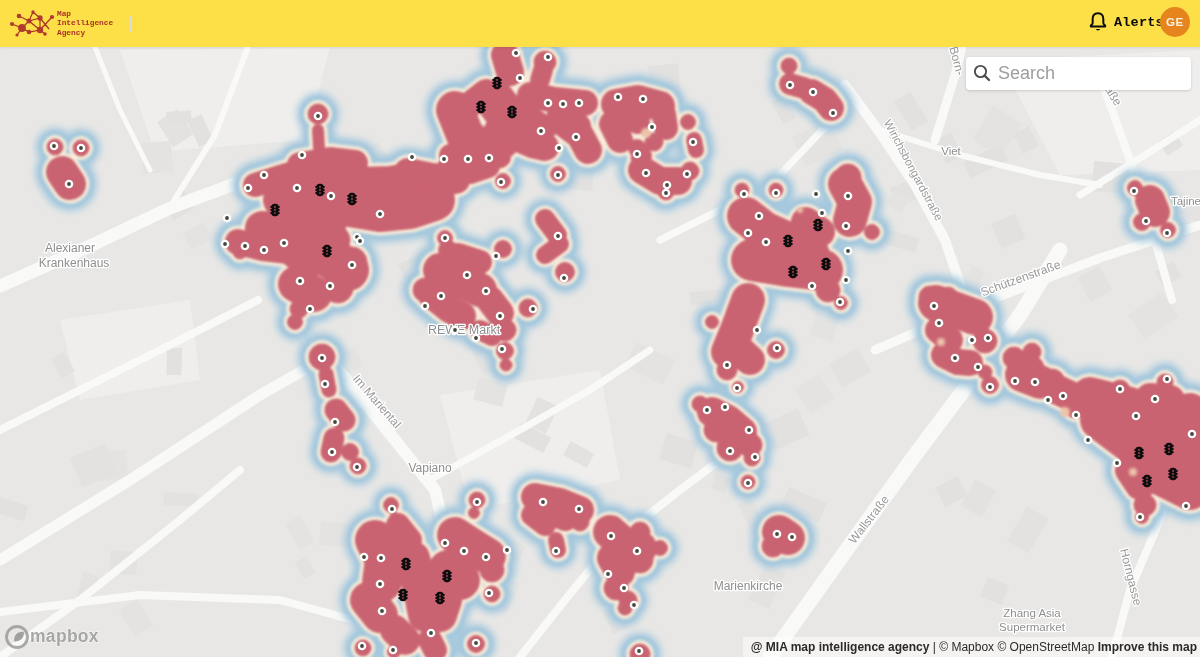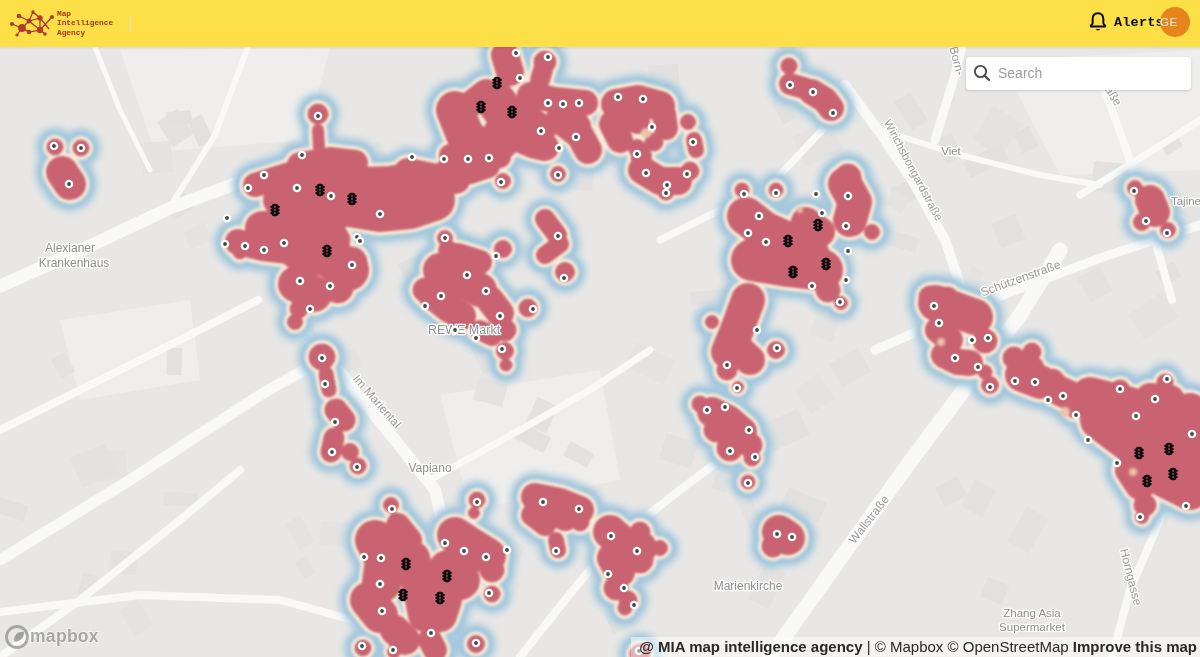--- a/index.html
+++ b/index.html
@@ -2044,7 +2044,7 @@
 
  <div style="position:absolute;left:1114px;top:14.8px;font-family:Liberation Mono, monospace;font-size:13.5px;font-weight:bold;letter-spacing:0.2px;color:#0d0d0d">Alerts</div>
 
- <div style="position:absolute;left:1160px;top:7px;width:30px;height:30px;border-radius:50%;background:#e6851e;color:#faf3e3;font-family:'Liberation Sans',sans-serif;font-size:11.5px;font-weight:normal;line-height:30px;letter-spacing:0.6px">GE</div>
+ <div style="position:absolute;left:1160px;top:7px;width:30px;height:30px;border-radius:50%;background:#e6851e;color:#faf3e3;font-family:'Liberation Sans',sans-serif;font-size:11.5px;font-weight:bold;text-align:center;line-height:30px;letter-spacing:0.6px">GE</div>
 </div>
 
 <div style="position:absolute;left:966px;top:57px;width:225px;height:33px;background:#fff;border-radius:4px;box-shadow:0 1px 3px rgba(0,0,0,.15)">

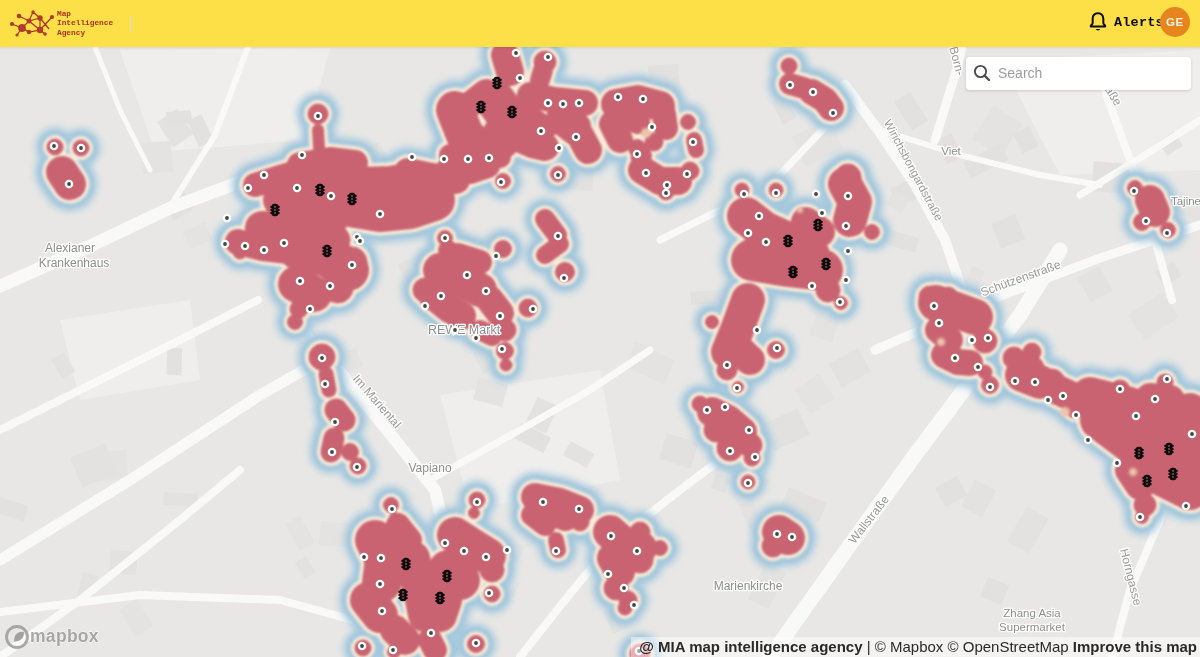--- a/index.html
+++ b/index.html
@@ -2054,7 +2054,7 @@
   <line x1="12.6" y1="11.6" x2="17" y2="16" stroke="#4d4d4d" stroke-width="2.3" stroke-linecap="round"></line>
  </svg>
 
- <div style="position:absolute;left:32px;top:0;height:33px;line-height:32px;font-family:'Liberation Sans',sans-serif;font-size:14px;color:#9d9d9d">Search</div>
+ <div style="position:absolute;left:32px;top:0;height:33px;line-height:32px;font-family:'Liberation Sans',sans-serif;font-size:18px;color:#9d9d9d">Search</div>
 </div>
 
 <div style="position:absolute;right:0;bottom:0;height:20px;padding:0 3px 0 8px;background:rgba(255,255,255,.5);font-family:'Liberation Sans',sans-serif;font-size:15px;color:#2a2a2a;line-height:20px;white-space:nowrap"><b>@ MIA map intelligence agency</b> | © Mapbox © OpenStreetMap <b>Improve this map</b></div>

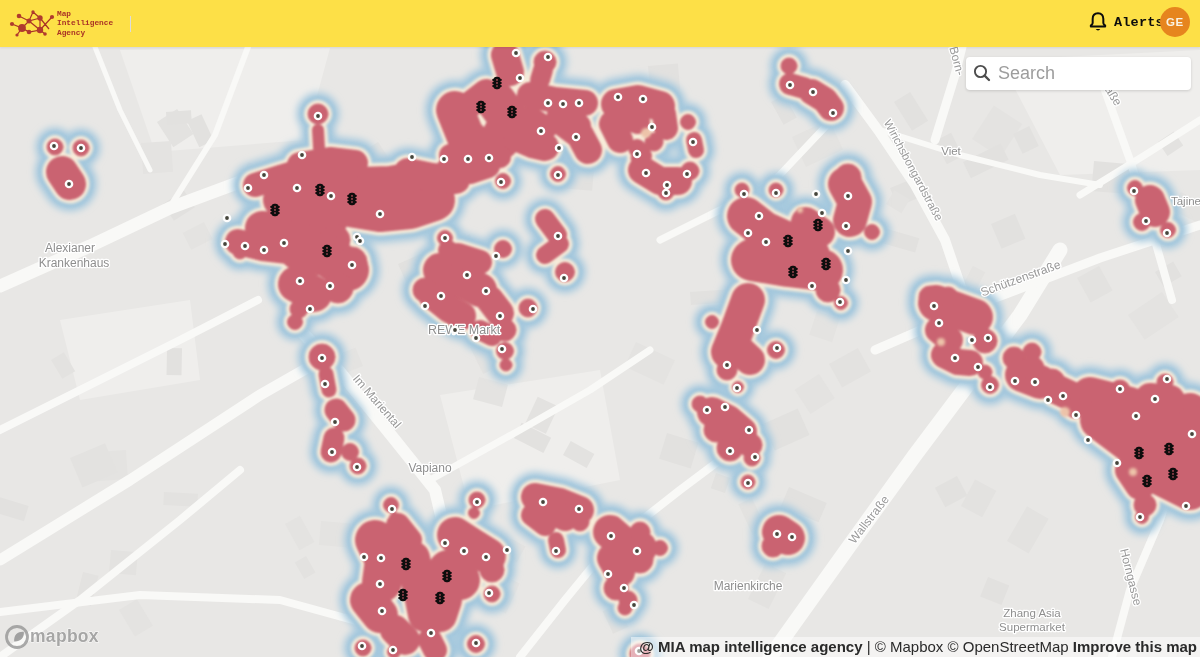--- a/index.html
+++ b/index.html
@@ -2057,5 +2057,5 @@
  <div style="position:absolute;left:32px;top:0;height:33px;line-height:32px;font-family:'Liberation Sans',sans-serif;font-size:18px;color:#9d9d9d">Search</div>
 </div>
 
-<div style="position:absolute;right:0;bottom:0;height:20px;padding:0 3px 0 8px;background:rgba(255,255,255,.5);font-family:'Liberation Sans',sans-serif;font-size:15px;color:#2a2a2a;line-height:20px;white-space:nowrap"><b>@ MIA map intelligence agency</b> | © Mapbox © OpenStreetMap <b>Improve this map</b></div>
+<div style="position:absolute;right:0;bottom:0;height:20px;padding:0 3px 0 8px;background:rgba(255,255,255,.5);font-family:'Liberation Sans',sans-serif;font-size:12px;color:#2a2a2a;line-height:20px;white-space:nowrap"><b>@ MIA map intelligence agency</b> | © Mapbox © OpenStreetMap <b>Improve this map</b></div>
 </body></html>

